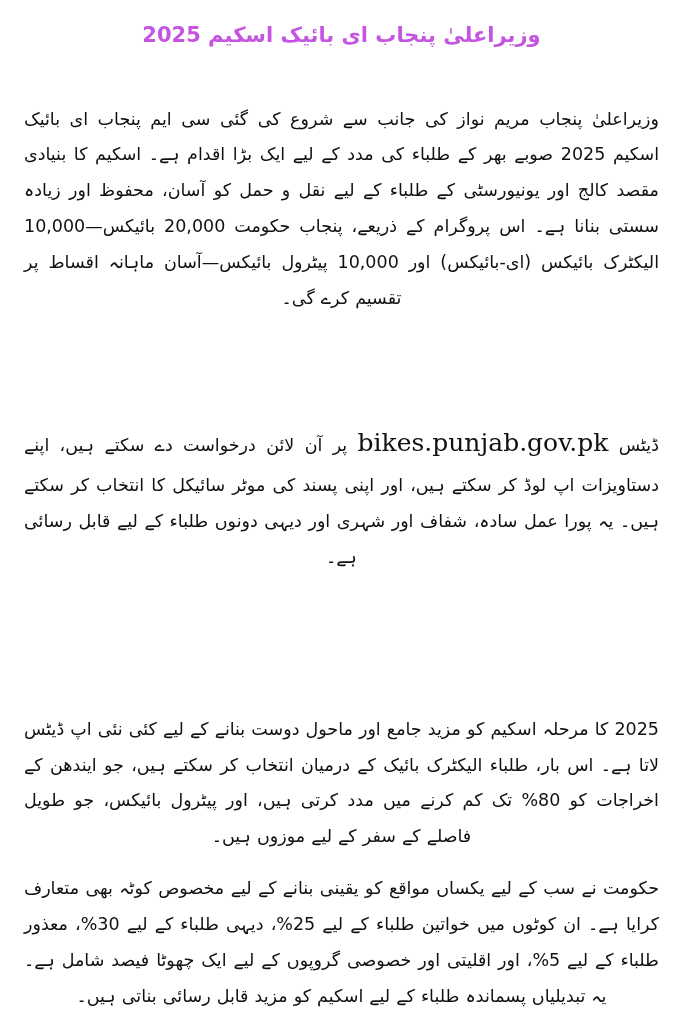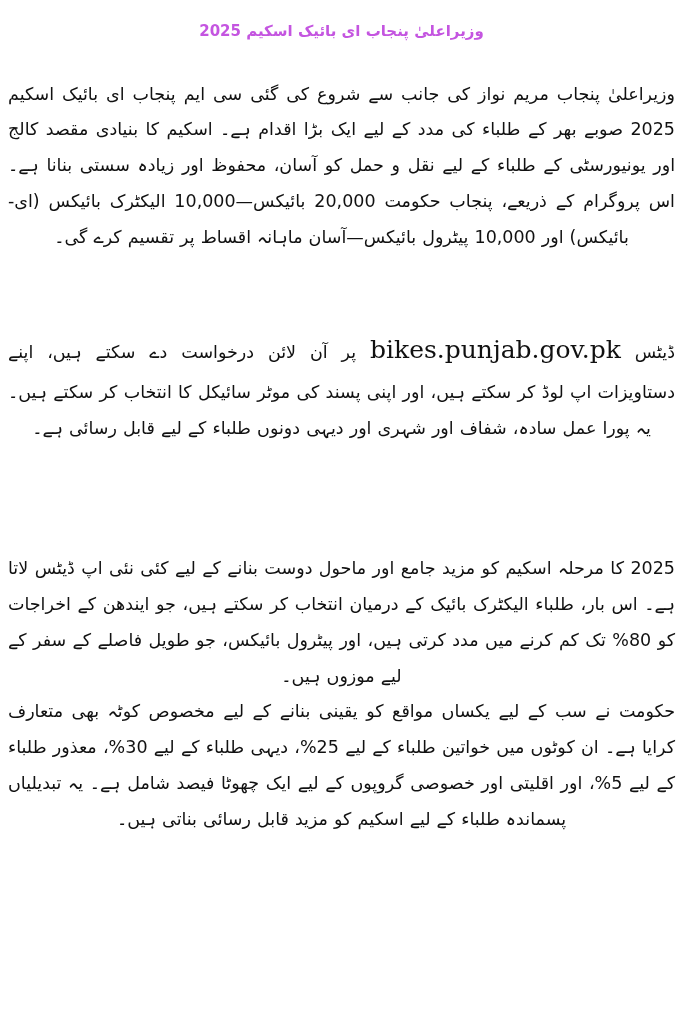--- a/index.html
+++ b/index.html
@@ -27,7 +27,7 @@
     direction: rtl;
     color: #c455e0;
     font-family: "DejaVu Sans", "Liberation Sans", sans-serif;
-    font-size: 15px;
+    font-size: 21px;
     font-weight: 700;
     line-height: 1.5;
     unicode-bidi: plaintext;

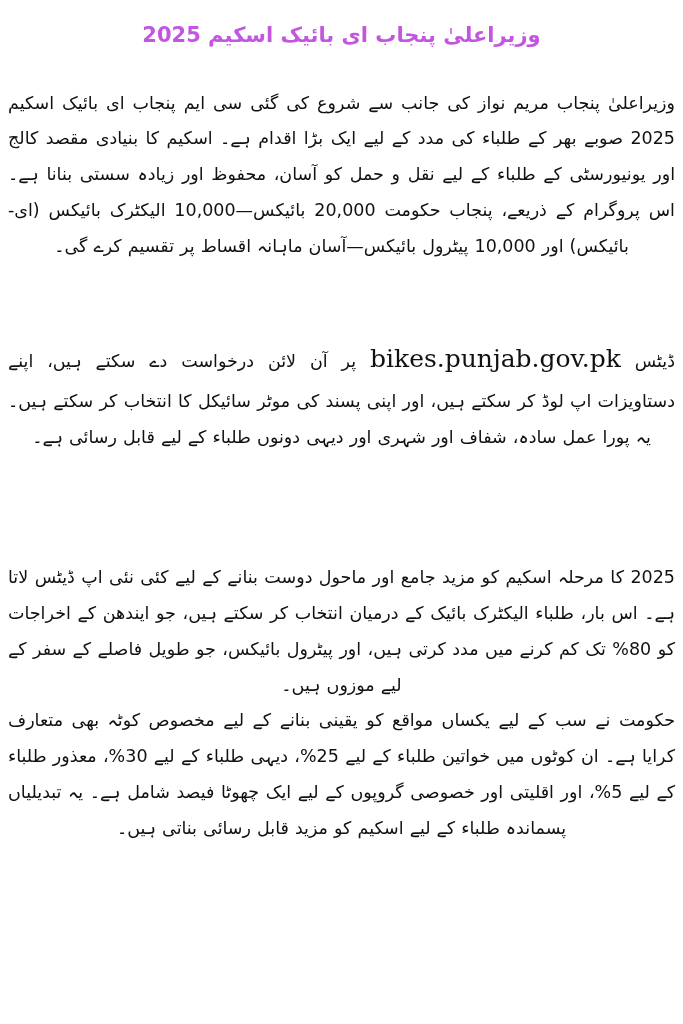--- a/index.html
+++ b/index.html
@@ -60,7 +60,7 @@
   }
 
   .block {
-    margin: 0;
+    margin: 16px;
     padding: 0;
   }
 

